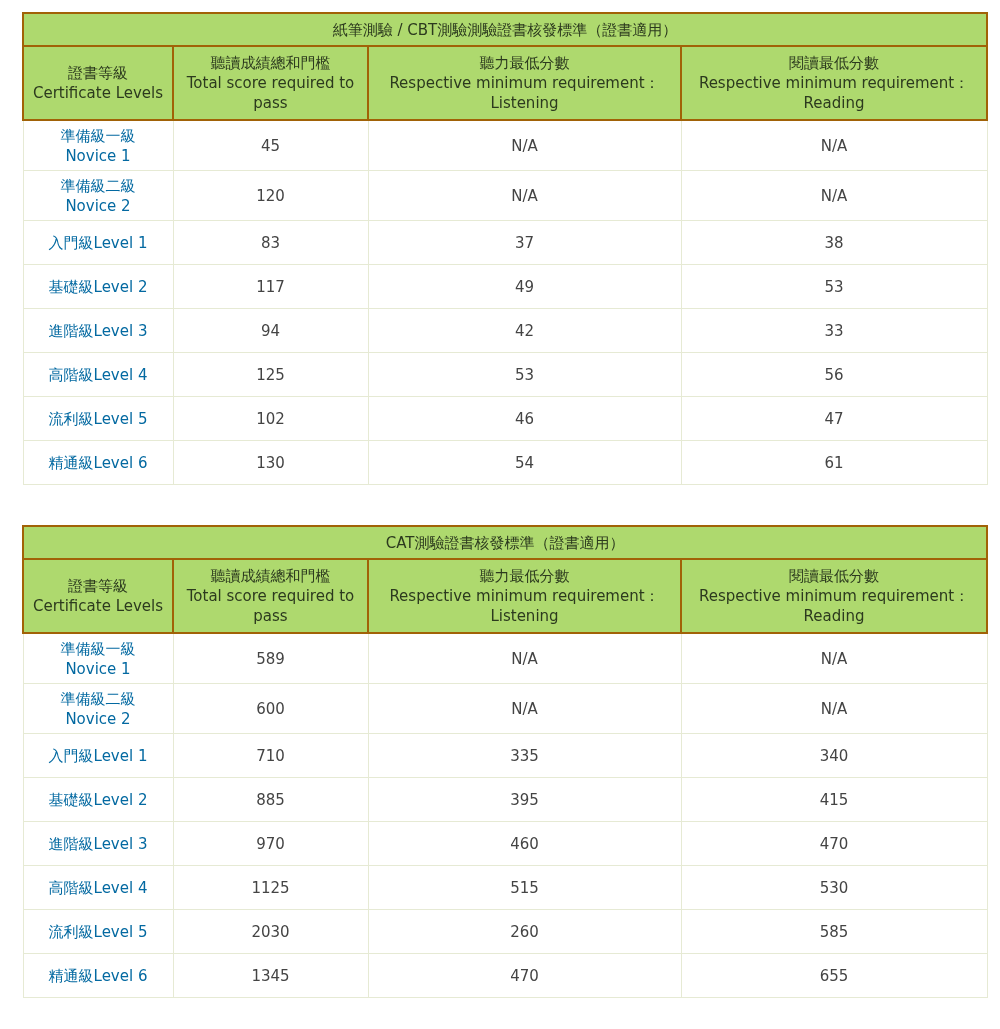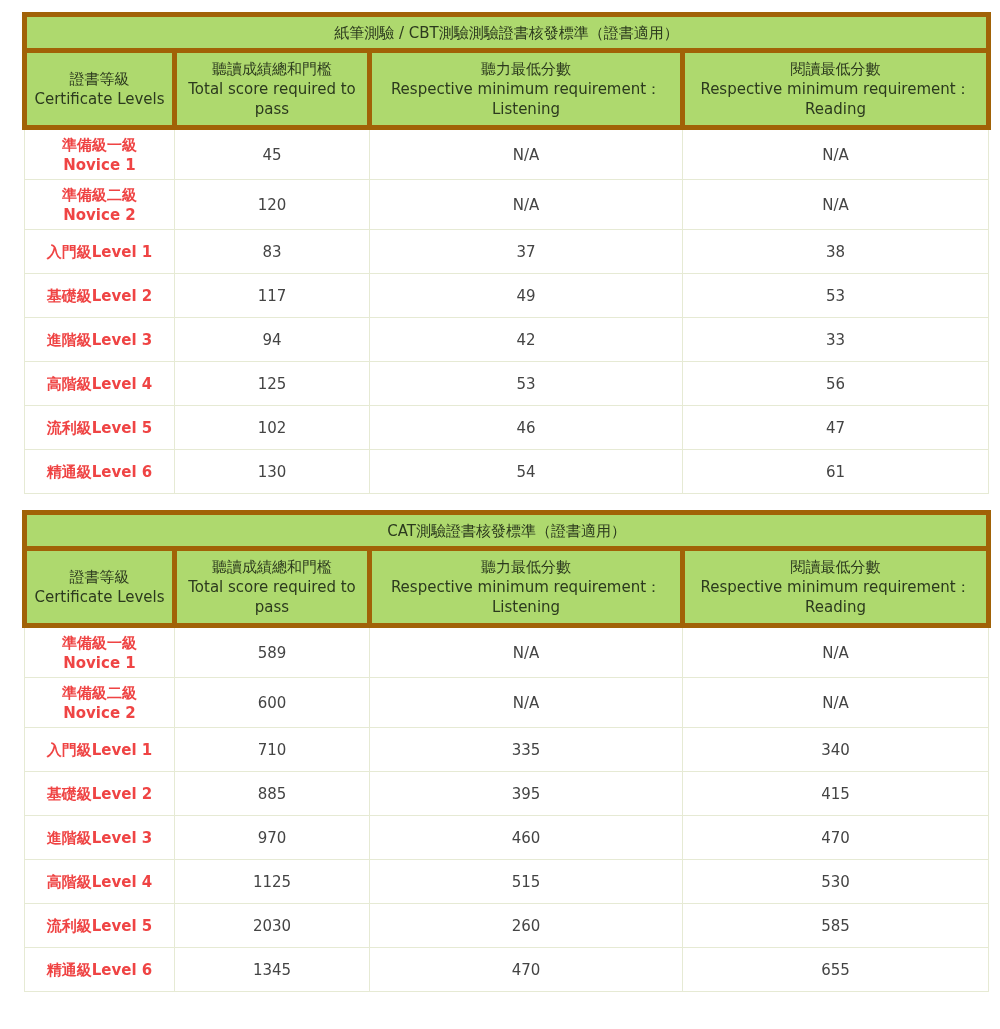--- a/index.html
+++ b/index.html
@@ -37,7 +37,7 @@
       font-weight: normal;
       text-align: center;
       vertical-align: middle;
-      border: 5px solid #a16207;
+      border: 2px solid #a16207;
       padding: 0 4px;
       font-size: 15px;
       line-height: 20px;

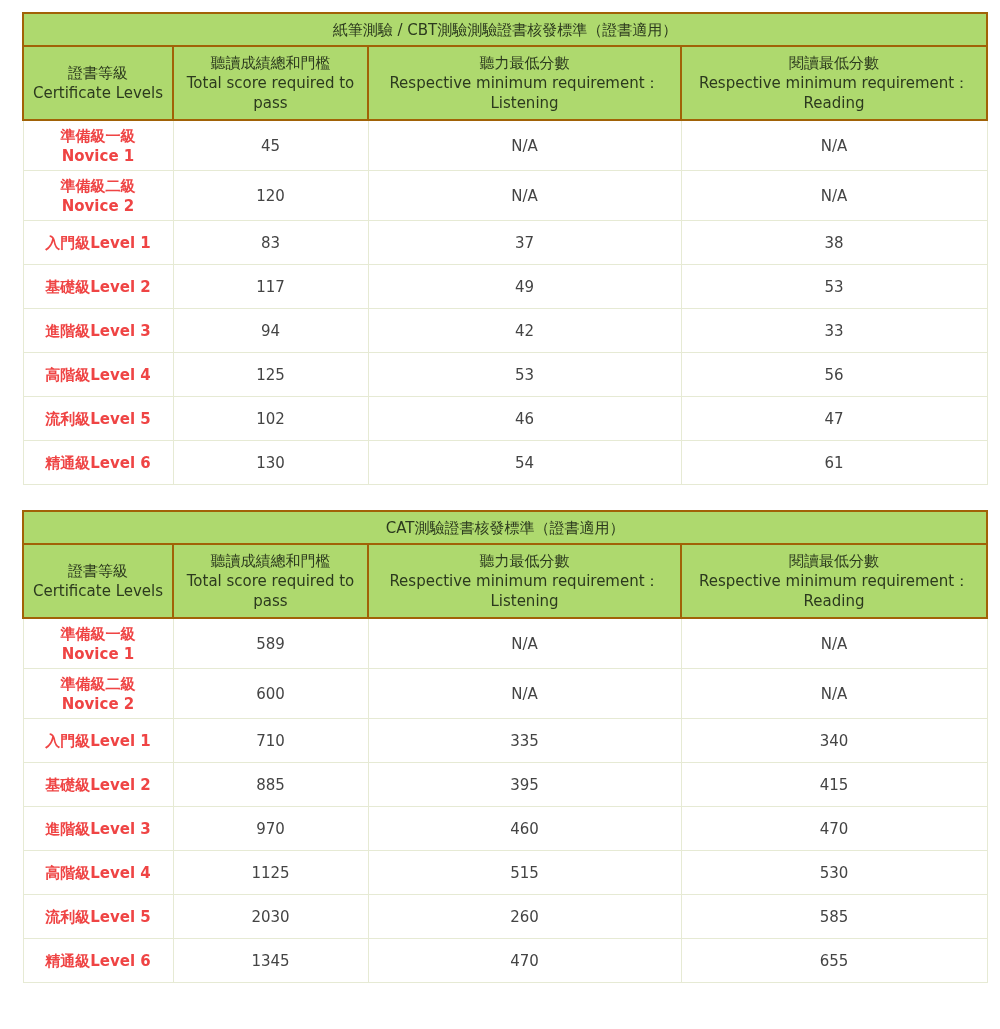--- a/index.html
+++ b/index.html
@@ -60,7 +60,7 @@
     }
     .score-table tr.row-tall td { height: 49px; }
     .score-table tr.row-short td { height: 43px; }
-    .score-table td.level-cell { color: #ef4444; font-weight: bold; }
+    .score-table td.level-cell { color: #0369a1; }
     .line { display: block; }
   </style>
 </head>

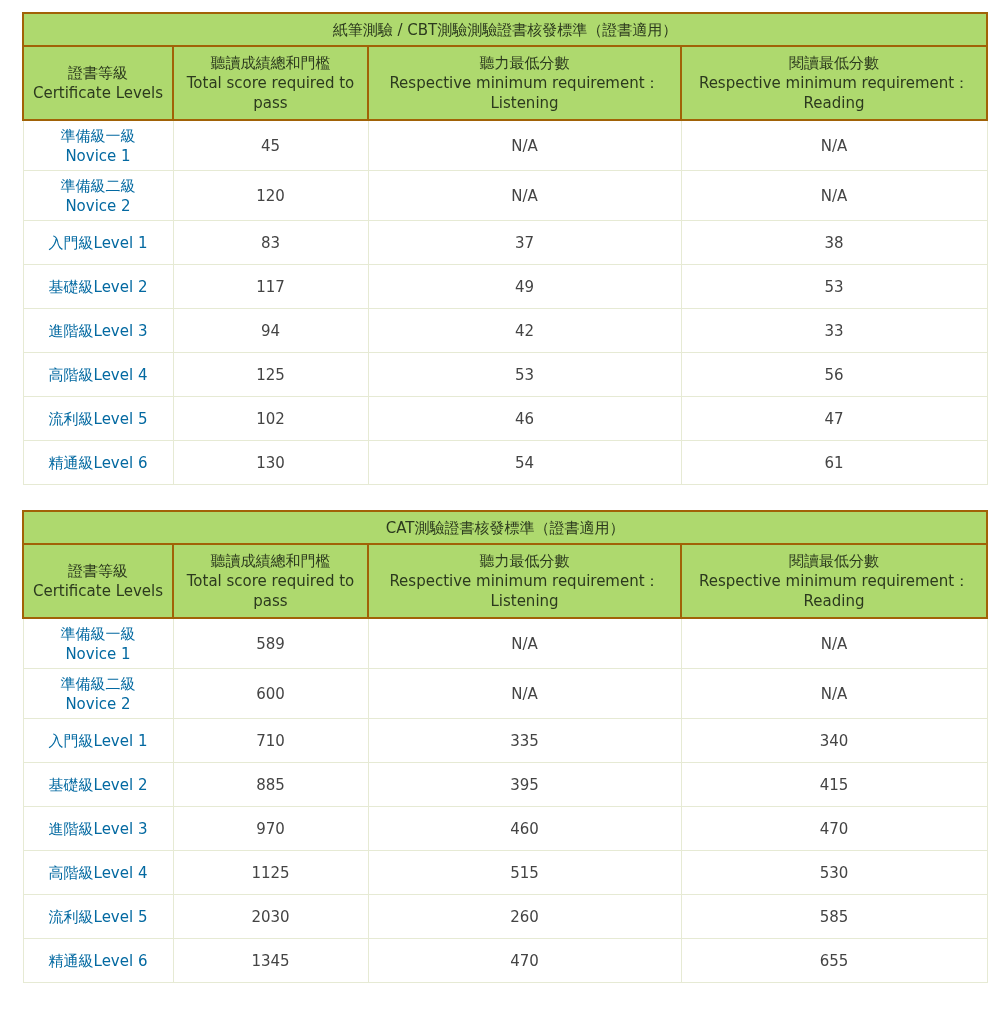--- a/index.html
+++ b/index.html
@@ -24,7 +24,7 @@
       background: #ffffff;
     }
     #table-1 { top: 12px; }
-    #table-2 { top: 510px; }
+    #table-2 { top: 525px; }
 
     .score-table col.c1 { width: 150px; }
     .score-table col.c2 { width: 195px; }

